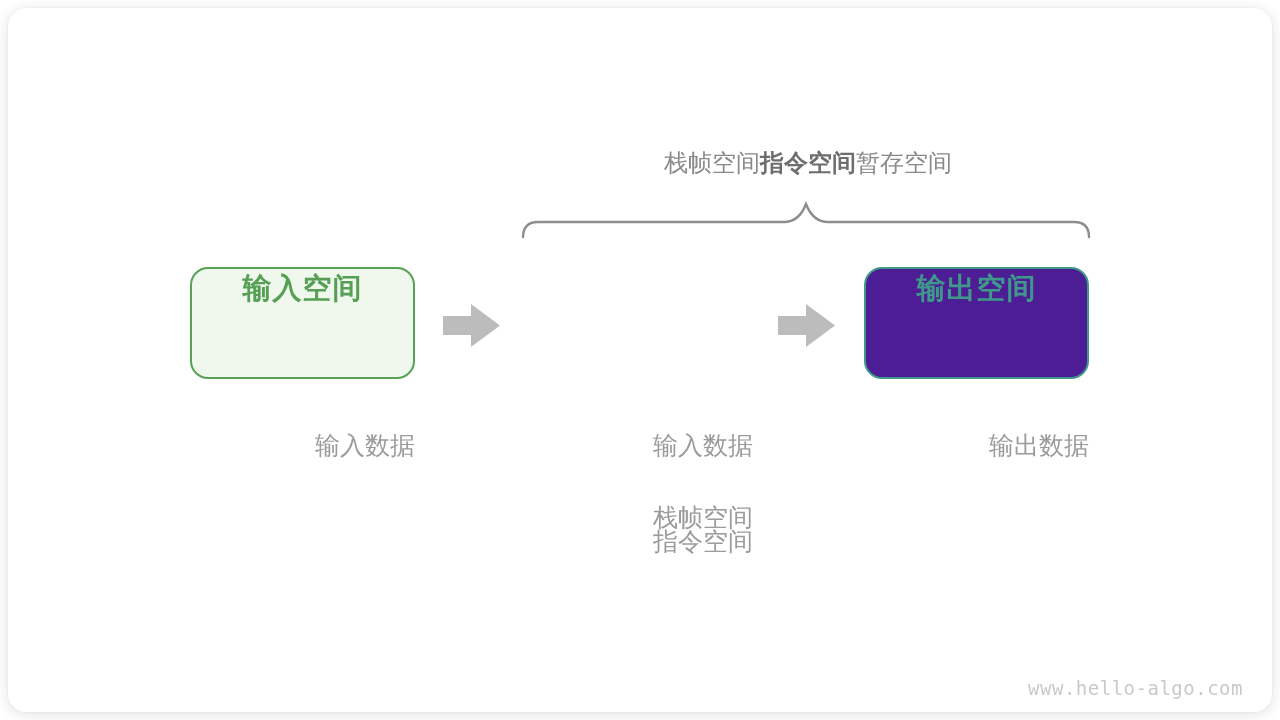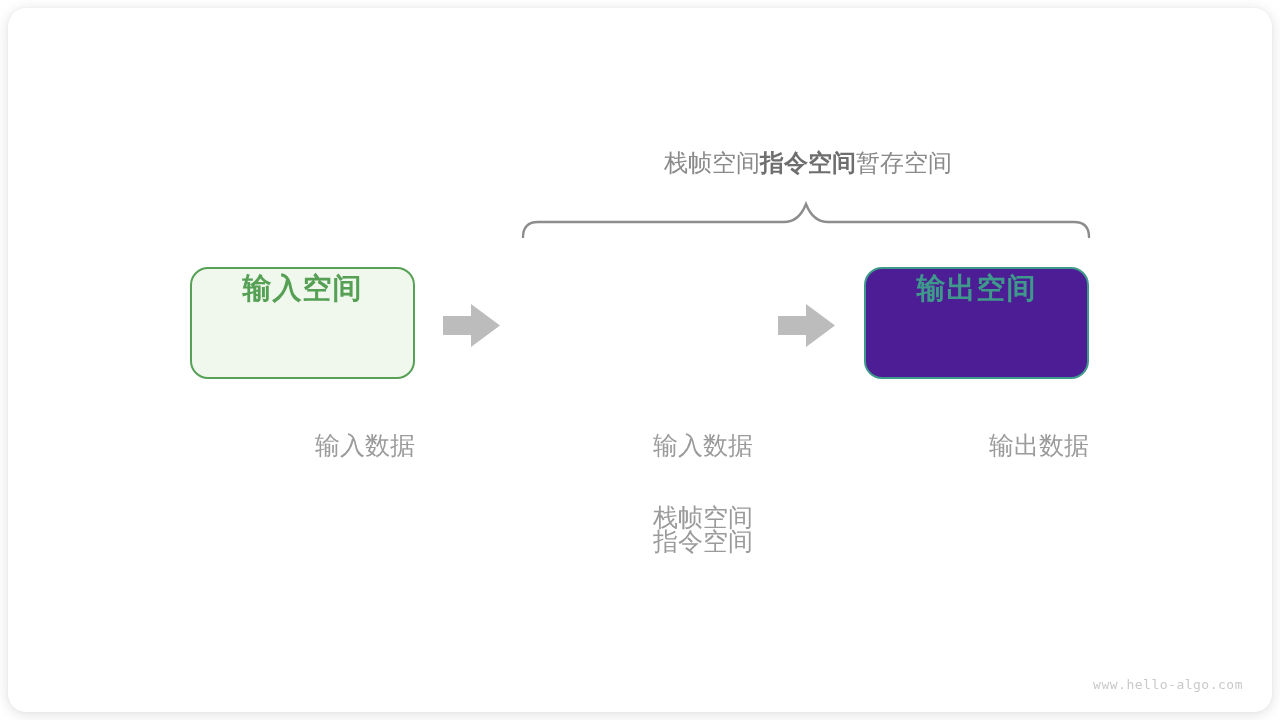--- a/index.html
+++ b/index.html
@@ -51,7 +51,7 @@
   .watermark{
     position:absolute;right:29px;top:669px;
     font-family:"DejaVu Sans Mono","Liberation Mono",monospace;
-    font-size:13px;color:var(--watermark-color);letter-spacing:0.5px;
+    font-size:19px;color:var(--watermark-color);letter-spacing:0.5px;
   }
 </style>
 </head>

